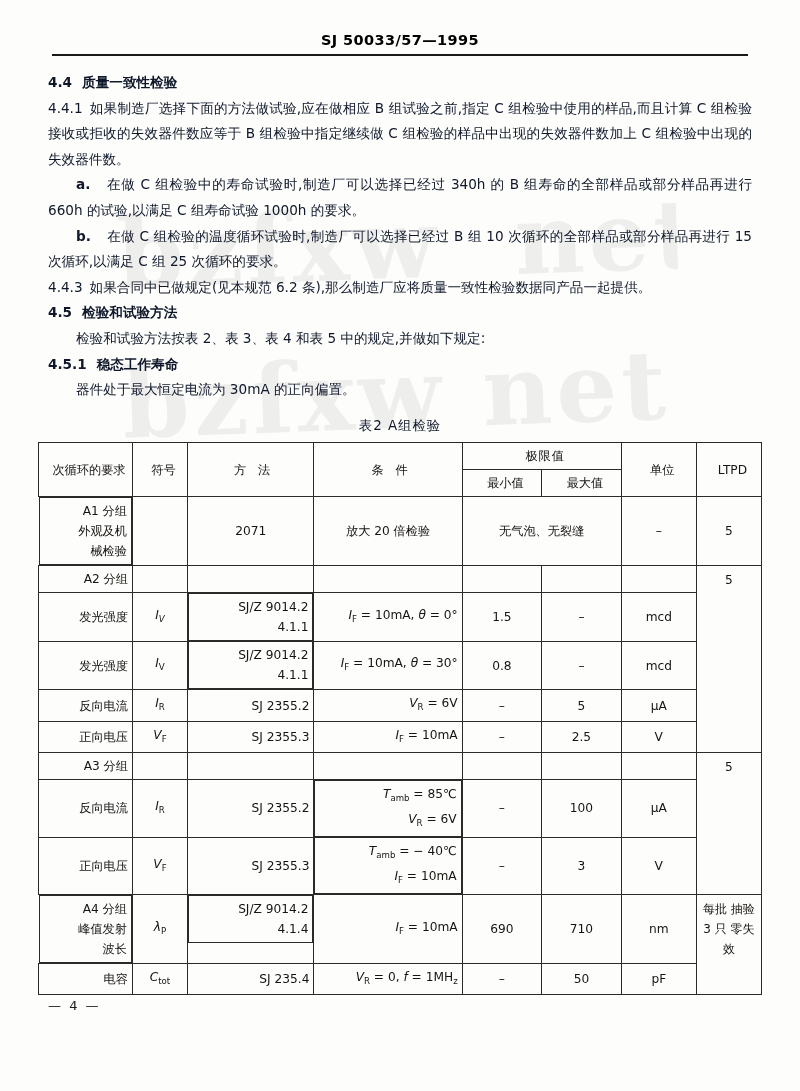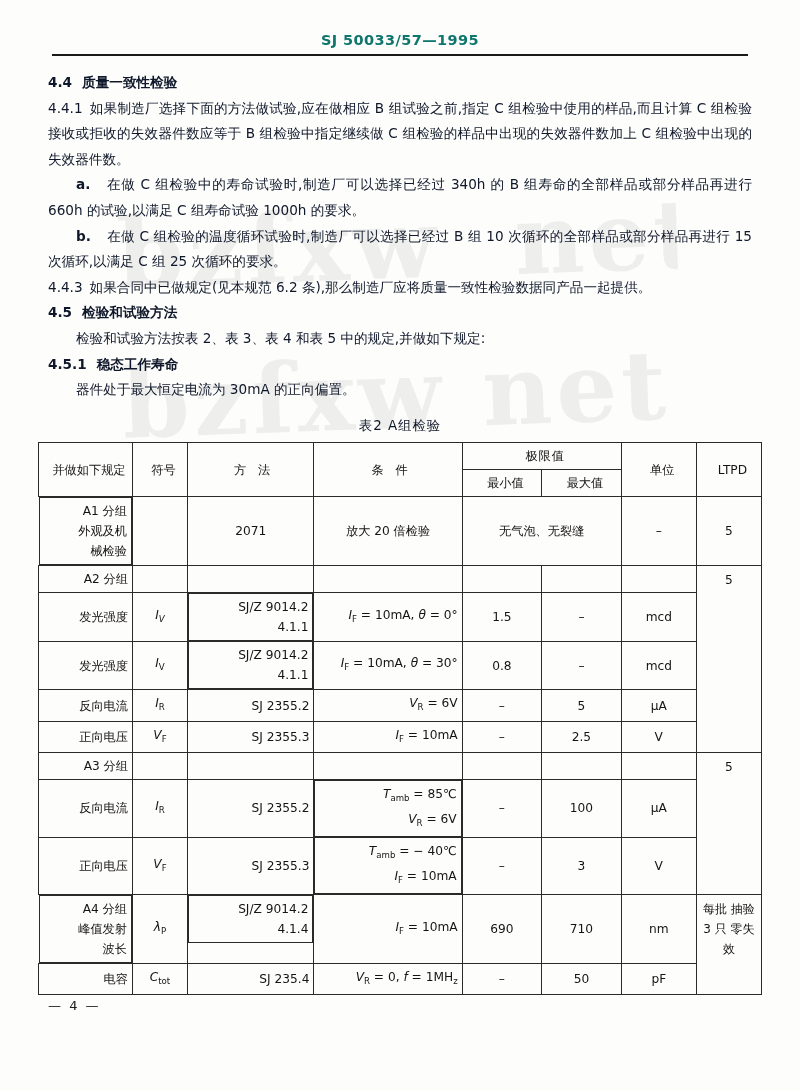--- a/index.html
+++ b/index.html
@@ -55,7 +55,7 @@
     font-weight: bold;
     letter-spacing: 0.4px;
     padding-top: 32px;
-    color: #0f766e;
+    color: #000000;
   }
   .head-rule {
     margin: 6px 52px 0 52px;

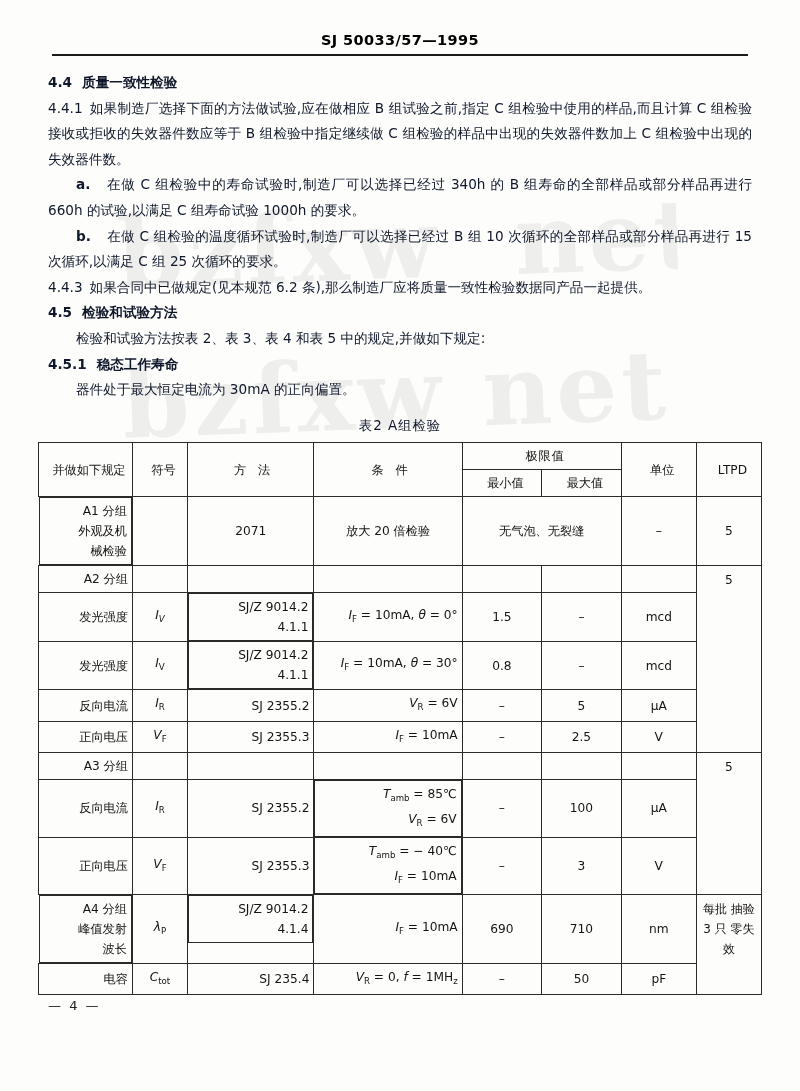--- a/index.html
+++ b/index.html
@@ -211,7 +211,7 @@
         </colgroup>
         <thead>
           <tr>
-            <th rowspan="2">并做如下规定</th>
+            <th rowspan="2">次循环的要求</th>
             <th rowspan="2">符号</th>
             <th rowspan="2" class="spaced2">方  法</th>
             <th rowspan="2" class="spaced2">条  件</th>

